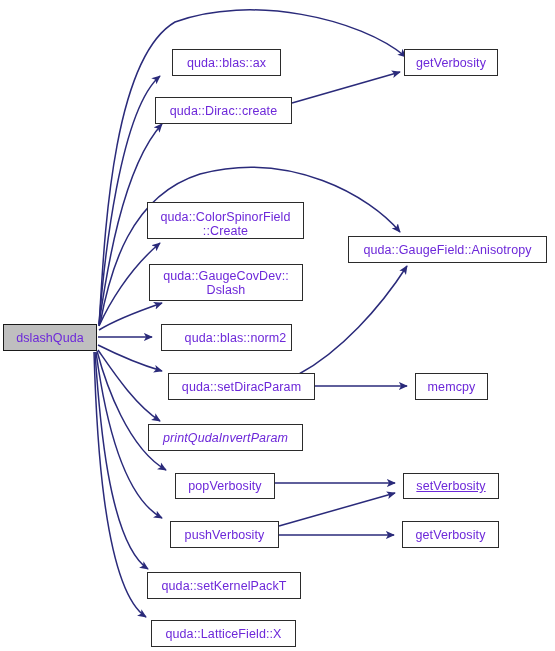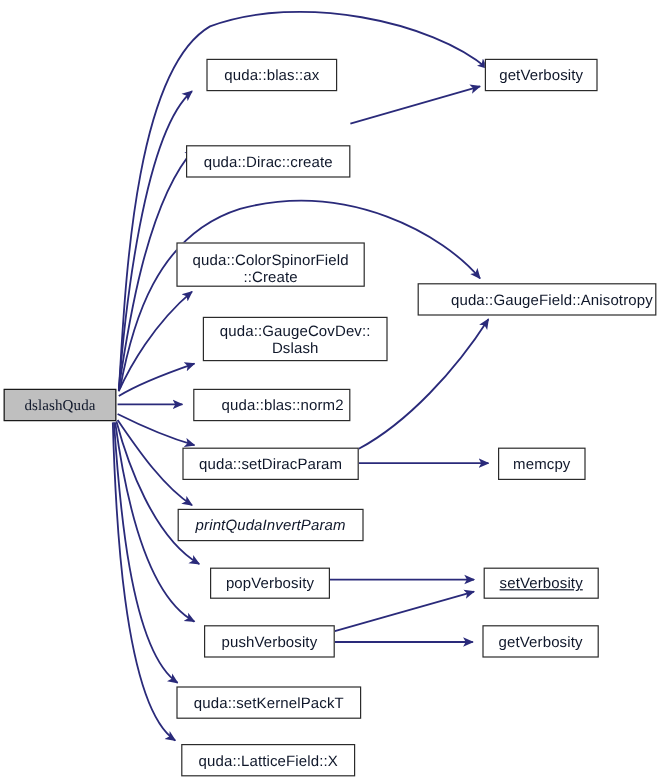--- a/index.html
+++ b/index.html
@@ -27,7 +27,7 @@
     box-sizing: border-box;
     border: 1px solid #2b2b2b;
     background: #ffffff;
-    color: #0f172a;
+    color: #6d28d9;
     font-size: 12.5px;
     line-height: 14px;
     text-align: center;

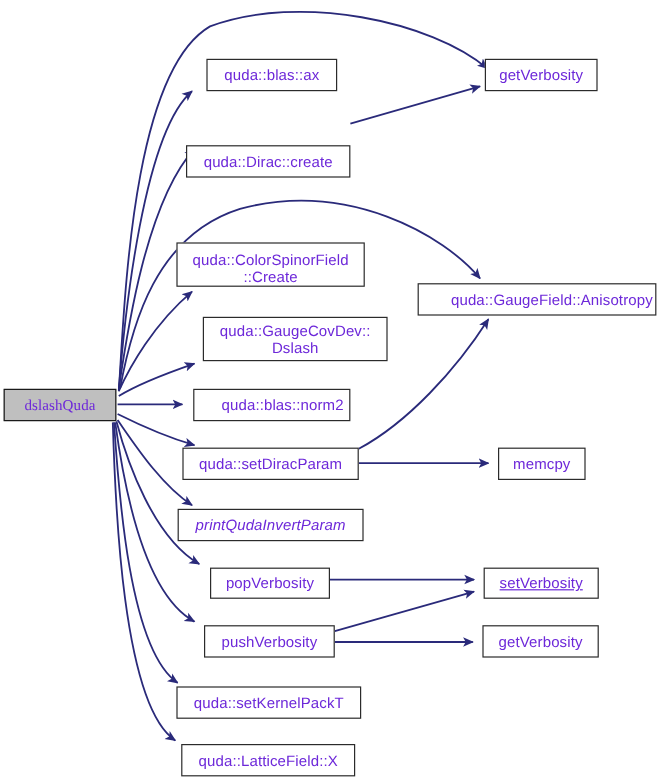--- a/index.html
+++ b/index.html
@@ -80,7 +80,7 @@
     </svg>
 <div class="node root" style="left: 3px; top: 324px; width: 94px; height: 27px;"><span class="label">dslashQuda</span></div>
     <div class="node" style="left: 172px; top: 49px; width: 109px; height: 27px;"><span class="label">quda::blas::ax</span></div>
-    <div class="node" style="left: 155px; top: 97px; width: 137px; height: 27px; margin-top: 24px;"><span class="label">quda::Dirac::create</span></div>
+    <div class="node" style="left: 155px; top: 97px; width: 137px; height: 27px;"><span class="label">quda::Dirac::create</span></div>
     <div class="node" style="left: 147px; top: 202px; width: 157px; height: 37px; align-items: flex-end;"><span class="label">quda::ColorSpinorField
 ::Create</span></div>
     <div class="node" style="left: 149px; top: 264px; width: 154px; height: 37px; margin-left: 20px;"><span class="label">quda::GaugeCovDev::

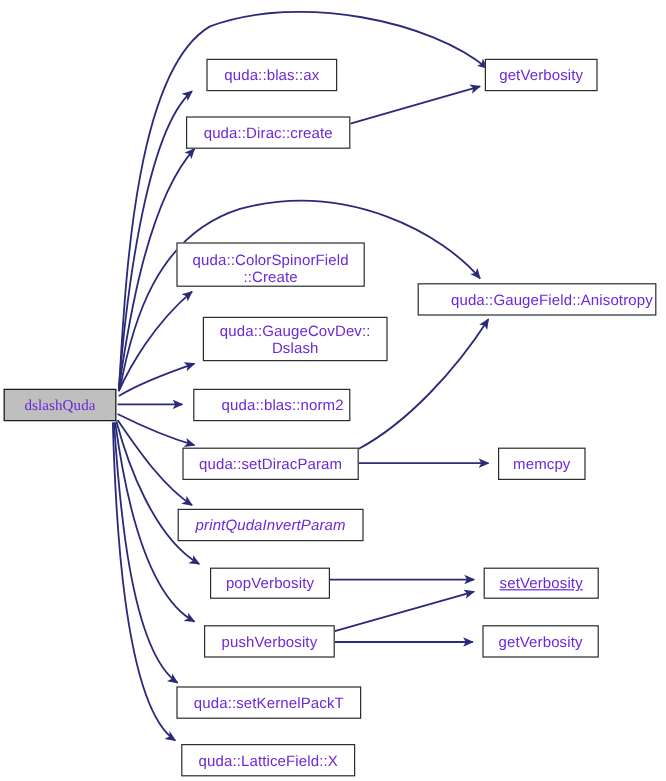--- a/index.html
+++ b/index.html
@@ -93,7 +93,7 @@
     <div class="node" style="left: 147px; top: 572px; width: 154px; height: 27px;"><span class="label">quda::setKernelPackT</span></div>
     <div class="node" style="left: 151px; top: 620px; width: 145px; height: 27px;"><span class="label">quda::LatticeField::X</span></div>
     <div class="node" style="left: 404px; top: 49px; width: 94px; height: 27px;"><span class="label">getVerbosity</span></div>
-    <div class="node" style="left: 348px; top: 236px; width: 199px; height: 27px; text-align: right;"><span class="label">quda::GaugeField::Anisotropy</span></div>
+    <div class="node" style="left: 348px; top: 236px; width: 199px; height: 27px;"><span class="label">quda::GaugeField::Anisotropy</span></div>
     <div class="node" style="left: 415px; top: 373px; width: 73px; height: 27px;"><span class="label">memcpy</span></div>
     <div class="node" style="left: 403px; top: 473px; width: 96px; height: 26px; text-decoration: underline;"><span class="label">setVerbosity</span></div>
     <div class="node" style="left: 402px; top: 521px; width: 97px; height: 27px;"><span class="label">getVerbosity</span></div>

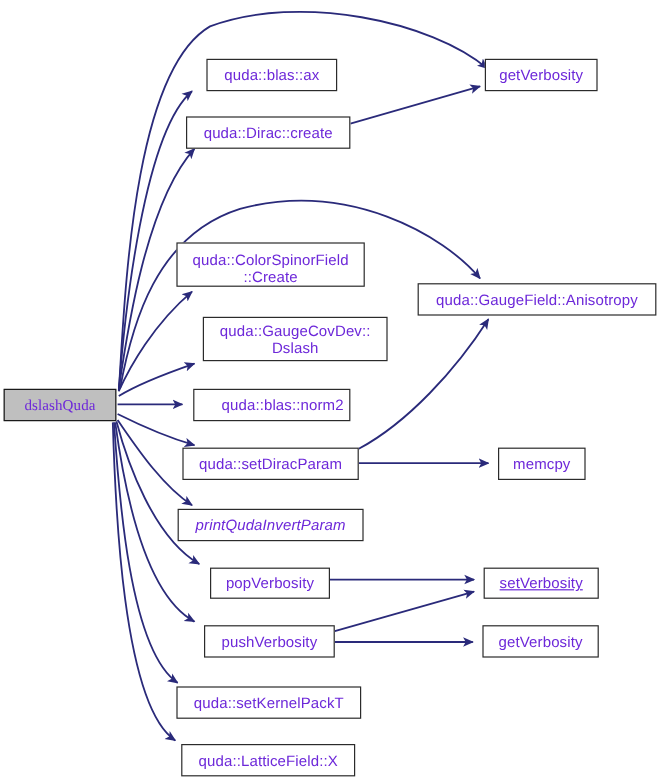--- a/index.html
+++ b/index.html
@@ -83,7 +83,7 @@
     <div class="node" style="left: 155px; top: 97px; width: 137px; height: 27px;"><span class="label">quda::Dirac::create</span></div>
     <div class="node" style="left: 147px; top: 202px; width: 157px; height: 37px; align-items: flex-end;"><span class="label">quda::ColorSpinorField
 ::Create</span></div>
-    <div class="node" style="left: 149px; top: 264px; width: 154px; height: 37px; margin-left: 20px;"><span class="label">quda::GaugeCovDev::
+    <div class="node" style="left: 149px; top: 264px; width: 154px; height: 37px;"><span class="label">quda::GaugeCovDev::
 Dslash</span></div>
     <div class="node" style="left: 161px; top: 324px; width: 131px; height: 27px; padding-left: 18px;"><span class="label">quda::blas::norm2</span></div>
     <div class="node" style="left: 152px; top: 373px; width: 147px; height: 27px;"><span class="label">quda::setDiracParam</span></div>

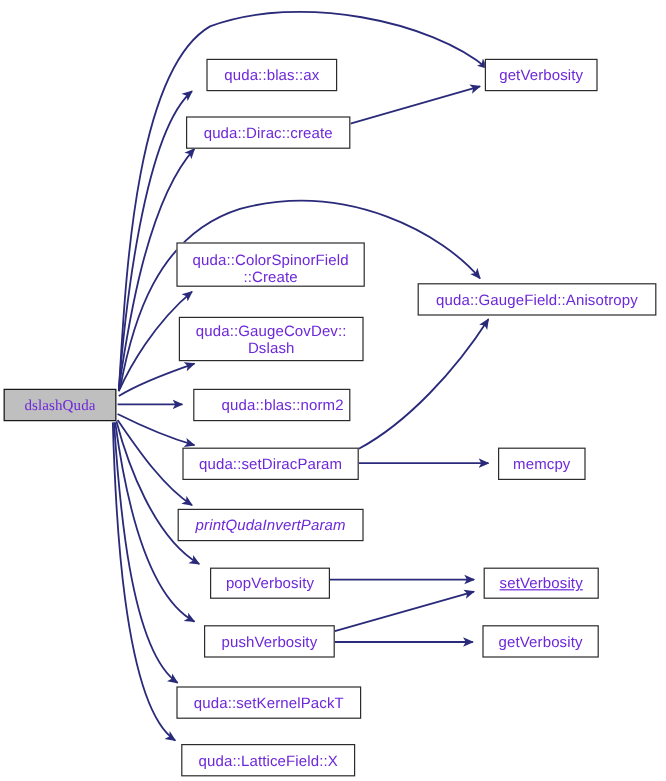--- a/index.html
+++ b/index.html
@@ -40,7 +40,6 @@
   .node.root {
     background: #bfbfbf;
     border-color: #1a1a1a;
-    font-family: Liberation Serif, serif;
   }
   .node .label {
     display: block;

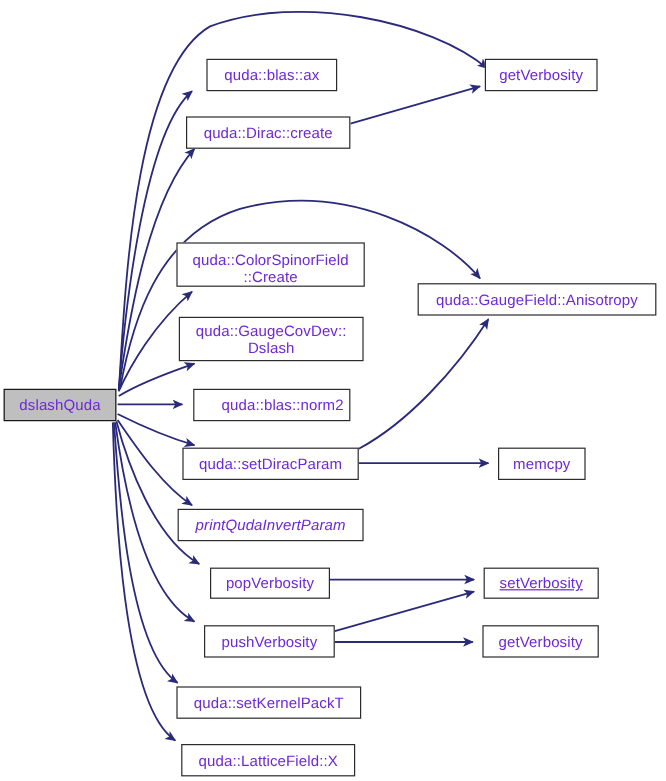--- a/index.html
+++ b/index.html
@@ -85,7 +85,7 @@
     <div class="node" style="left: 149px; top: 264px; width: 154px; height: 37px;"><span class="label">quda::GaugeCovDev::
 Dslash</span></div>
     <div class="node" style="left: 161px; top: 324px; width: 131px; height: 27px; padding-left: 18px;"><span class="label">quda::blas::norm2</span></div>
-    <div class="node" style="left: 152px; top: 373px; width: 147px; height: 27px;"><span class="label">quda::setDiracParam</span></div>
+    <div class="node" style="left: 168px; top: 373px; width: 147px; height: 27px;"><span class="label">quda::setDiracParam</span></div>
     <div class="node" style="left: 148px; top: 424px; width: 155px; height: 27px; font-style: italic;"><span class="label">printQudaInvertParam</span></div>
     <div class="node" style="left: 175px; top: 473px; width: 100px; height: 26px;"><span class="label">popVerbosity</span></div>
     <div class="node" style="left: 170px; top: 521px; width: 109px; height: 27px;"><span class="label">pushVerbosity</span></div>

